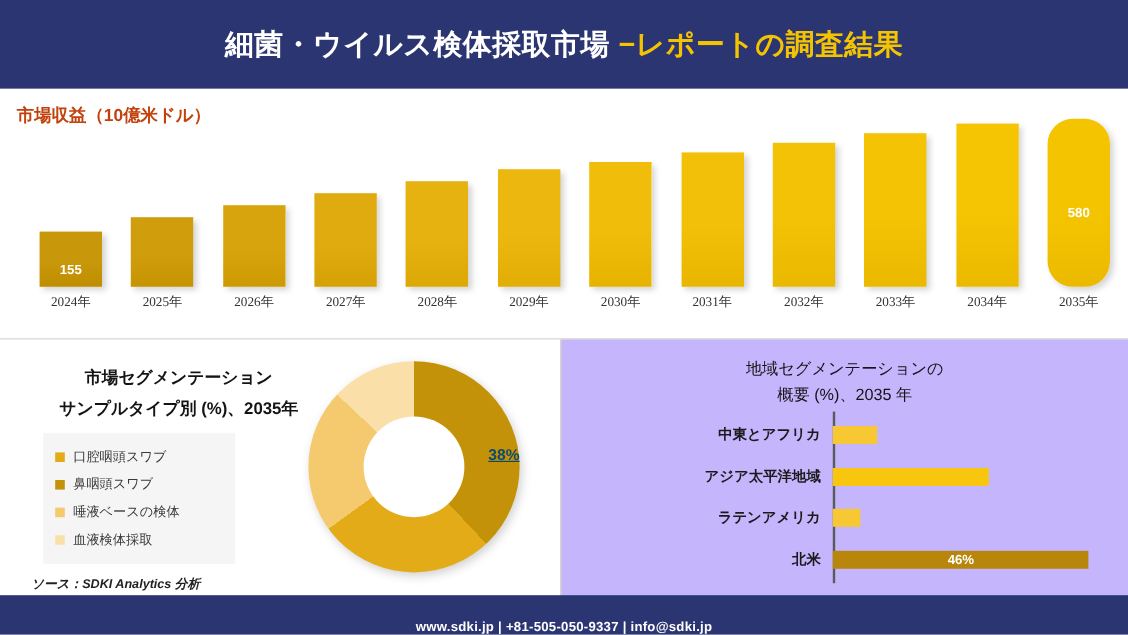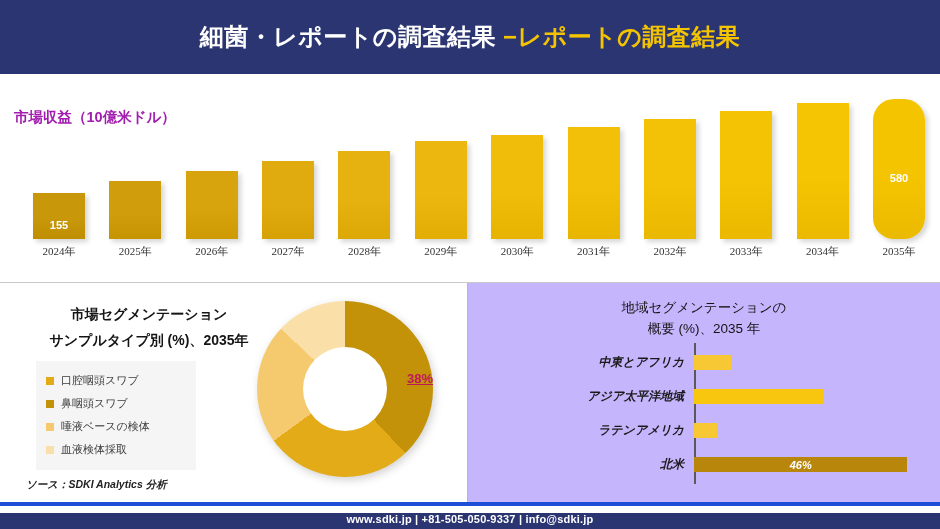--- a/index.html
+++ b/index.html
@@ -283,7 +283,7 @@
 
 <div class="header">
   <div class="header-title">
-    <span>細菌・レポートの調査結果 </span><span class="accent">−レポートの調査結果</span>
+    <span>細菌・ウイルス検体採取市場 </span><span class="accent">−レポートの調査結果</span>
   </div>
 </div>
 

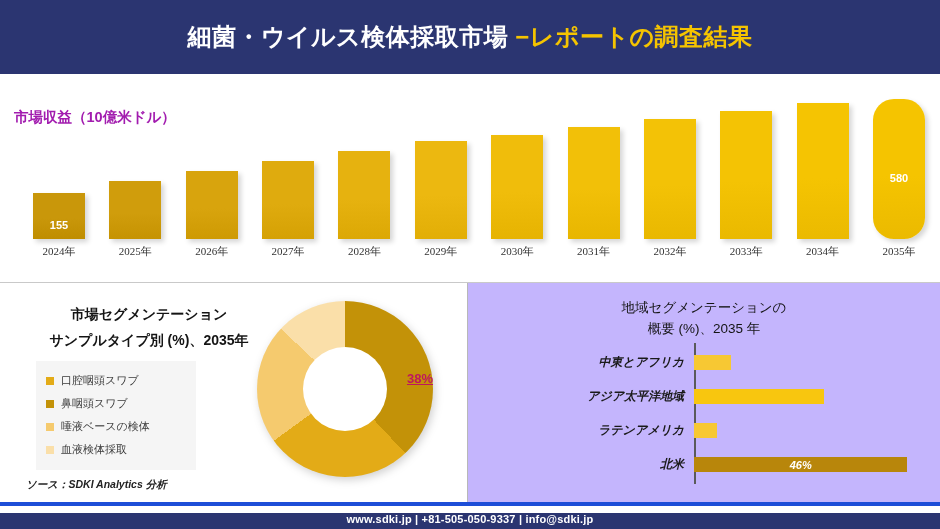--- a/index.html
+++ b/index.html
@@ -45,10 +45,9 @@
   .subtitle-line {
     font-size:14.5px;
     font-weight:bold;
-    color:#a21caf;
+    color:#c2410c;
     line-height:26px;
     white-space:nowrap;
-    margin-top:20px;
   }
 
   .bar-chart {

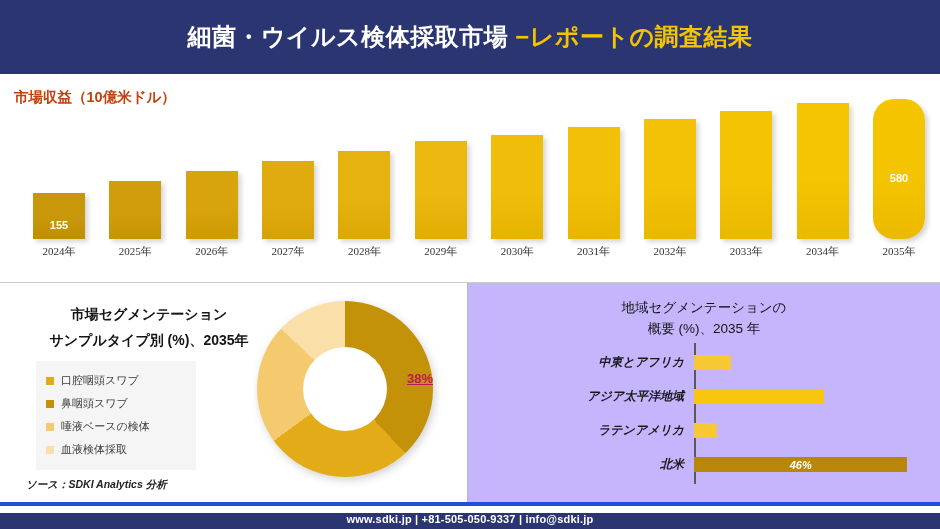--- a/index.html
+++ b/index.html
@@ -110,7 +110,7 @@
     height:224px;
     display:flex;
     border-top:1px solid #c9c9c9;
-    border-bottom:4px solid #1d4ed8;
+    border-bottom:2px solid #1d4ed8;
   }
   .panel-left {
     width:468px;

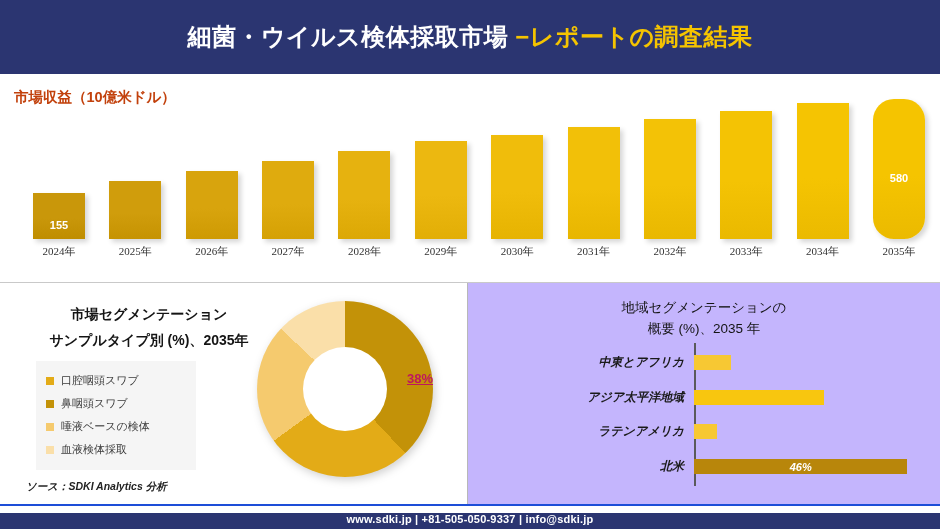--- a/index.html
+++ b/index.html
@@ -213,7 +213,7 @@
 
   .region-chart {
     position:absolute;
-    left:28px; right:14px; top:60px; bottom:14px;font-style:italic;
+    left:28px; right:14px; top:60px; bottom:14px;
   }
   .region-axis {
     position:absolute;

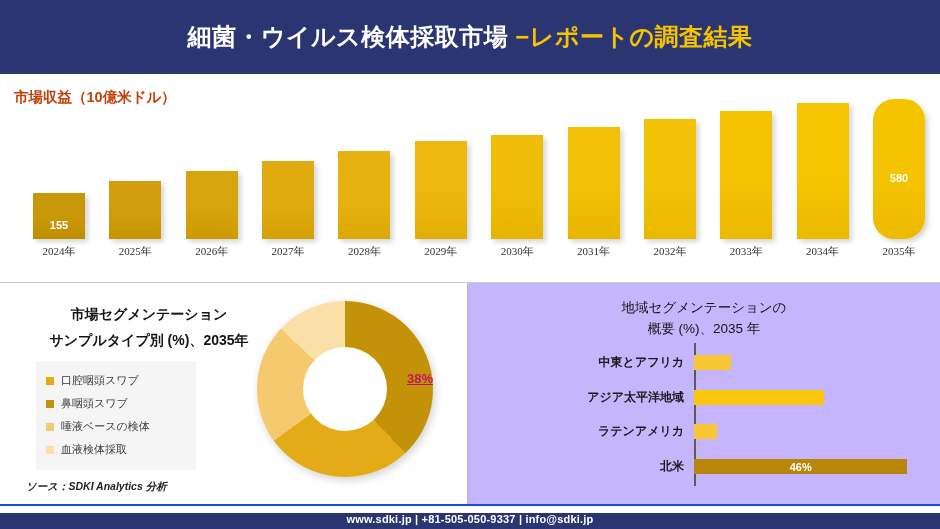--- a/index.html
+++ b/index.html
@@ -195,7 +195,7 @@
     right:12px; top:70px;
     font-size:13px;
     font-weight:bold;
-    color:#be185d;
+    color:#0c4a6e;
     text-decoration:underline;
   }
 

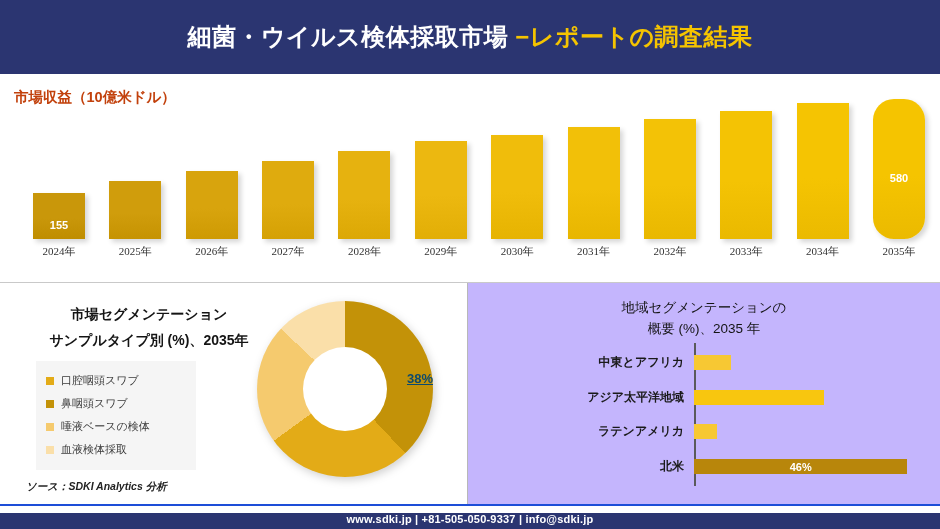--- a/index.html
+++ b/index.html
@@ -264,10 +264,10 @@
   .footer {
     position:absolute;
     left:0; bottom:0;
-    width:940px; height:16px;
+    width:940px; height:33px;
     background:#2b3571;
     display:flex;
-    align-items:flex-start;
+    align-items:flex-end;
     justify-content:center;
   }
   .footer-text {

